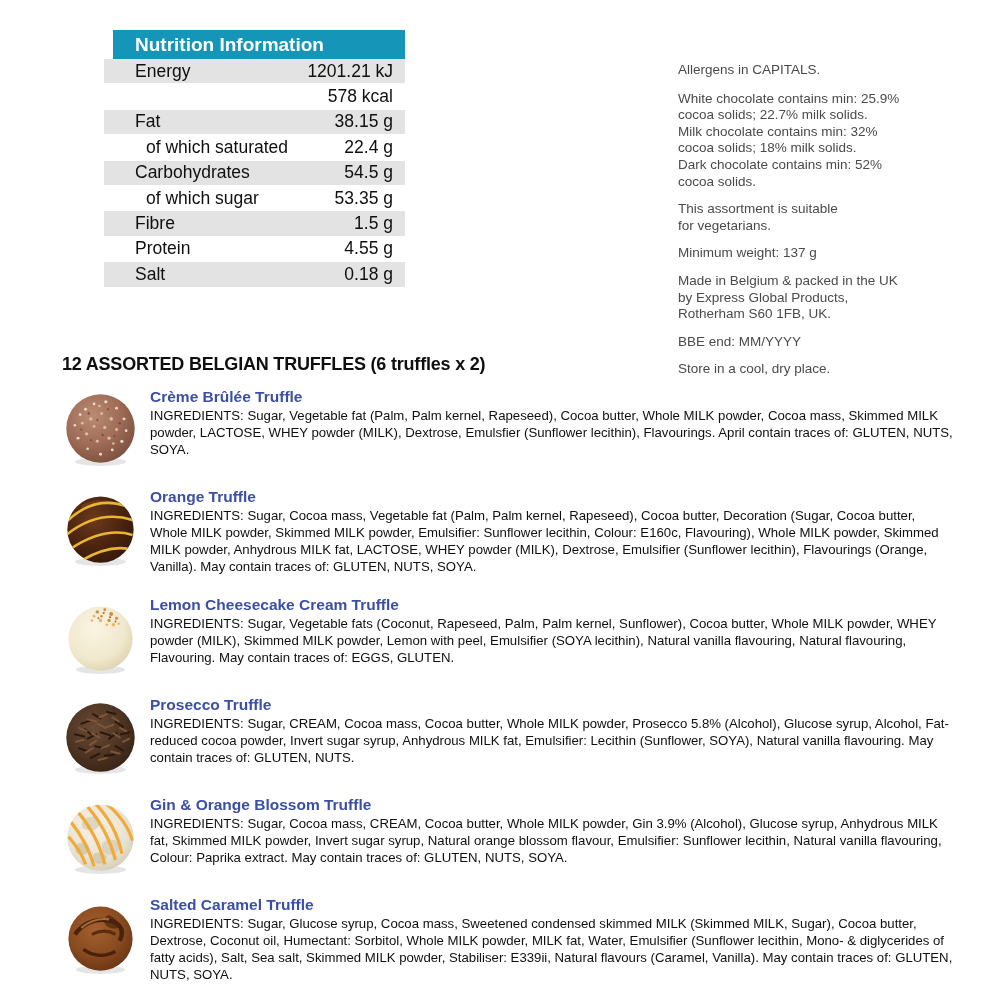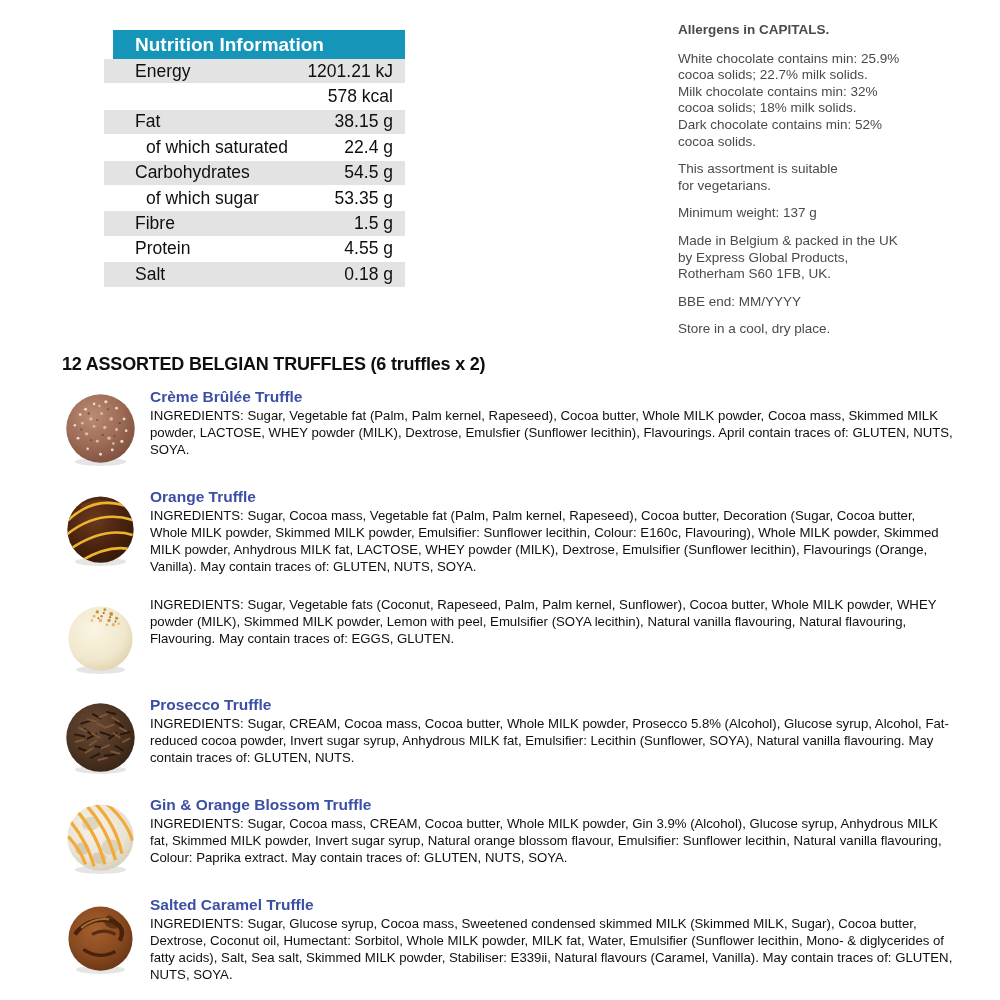--- a/index.html
+++ b/index.html
@@ -57,7 +57,7 @@
     color: #4a4a4a;
   }
   .allergens p { margin: 0 0 11px 0; white-space: pre-line; }
-  .allergens p.heading { font-weight: bold; margin-bottom: 12px; }
+  .allergens p.heading { font-weight: normal; margin-bottom: 12px; margin-top: 40px; }
 
   
   .main-title {

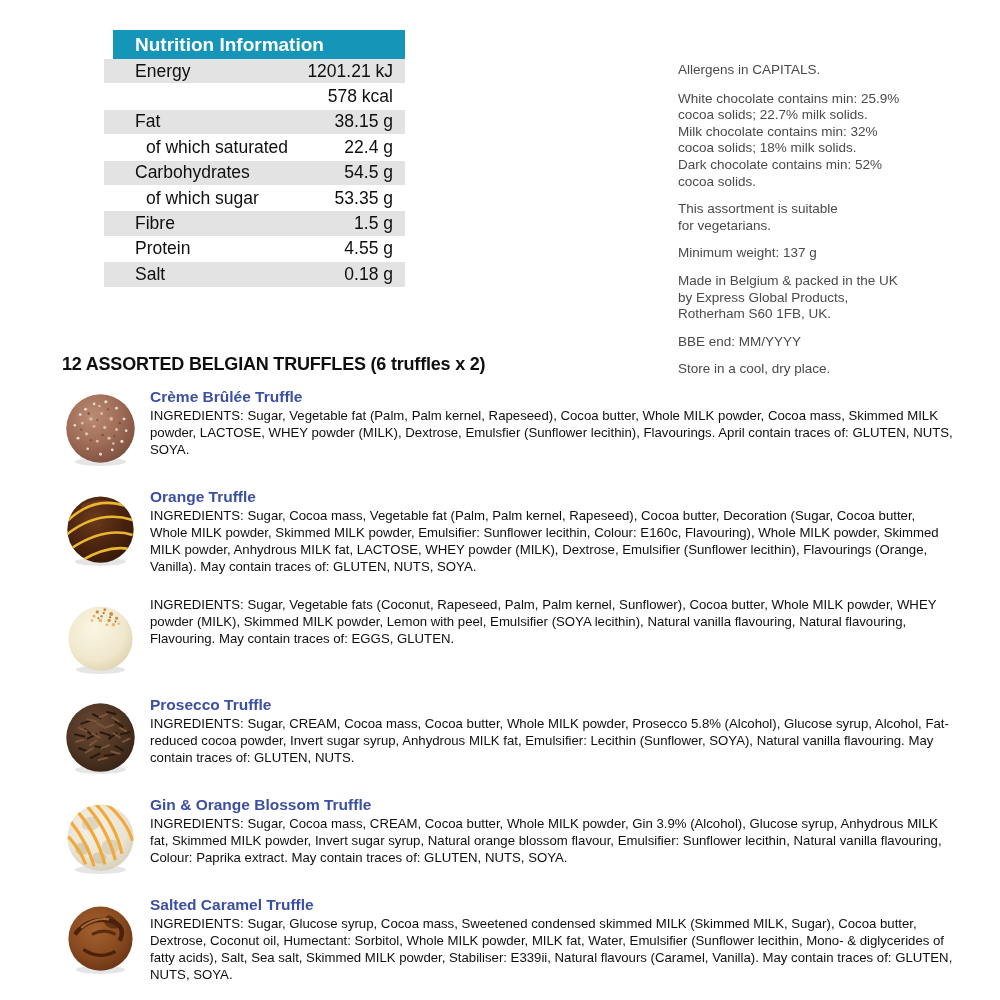--- a/index.html
+++ b/index.html
@@ -291,6 +291,7 @@
         </svg>
       </div>
       <div class="t-text">
+        <p class="t-name">Lemon Cheesecake Cream Truffle</p>
         <p class="t-ing">INGREDIENTS: Sugar, Vegetable fats (Coconut, Rapeseed, Palm, Palm kernel, Sunflower), Cocoa butter, Whole MILK powder, WHEY powder (MILK), Skimmed MILK powder, Lemon with peel, Emulsifier (SOYA lecithin), Natural vanilla flavouring, Natural flavouring, Flavouring. May contain traces of: EGGS, GLUTEN.</p>
       </div>
     </div>

